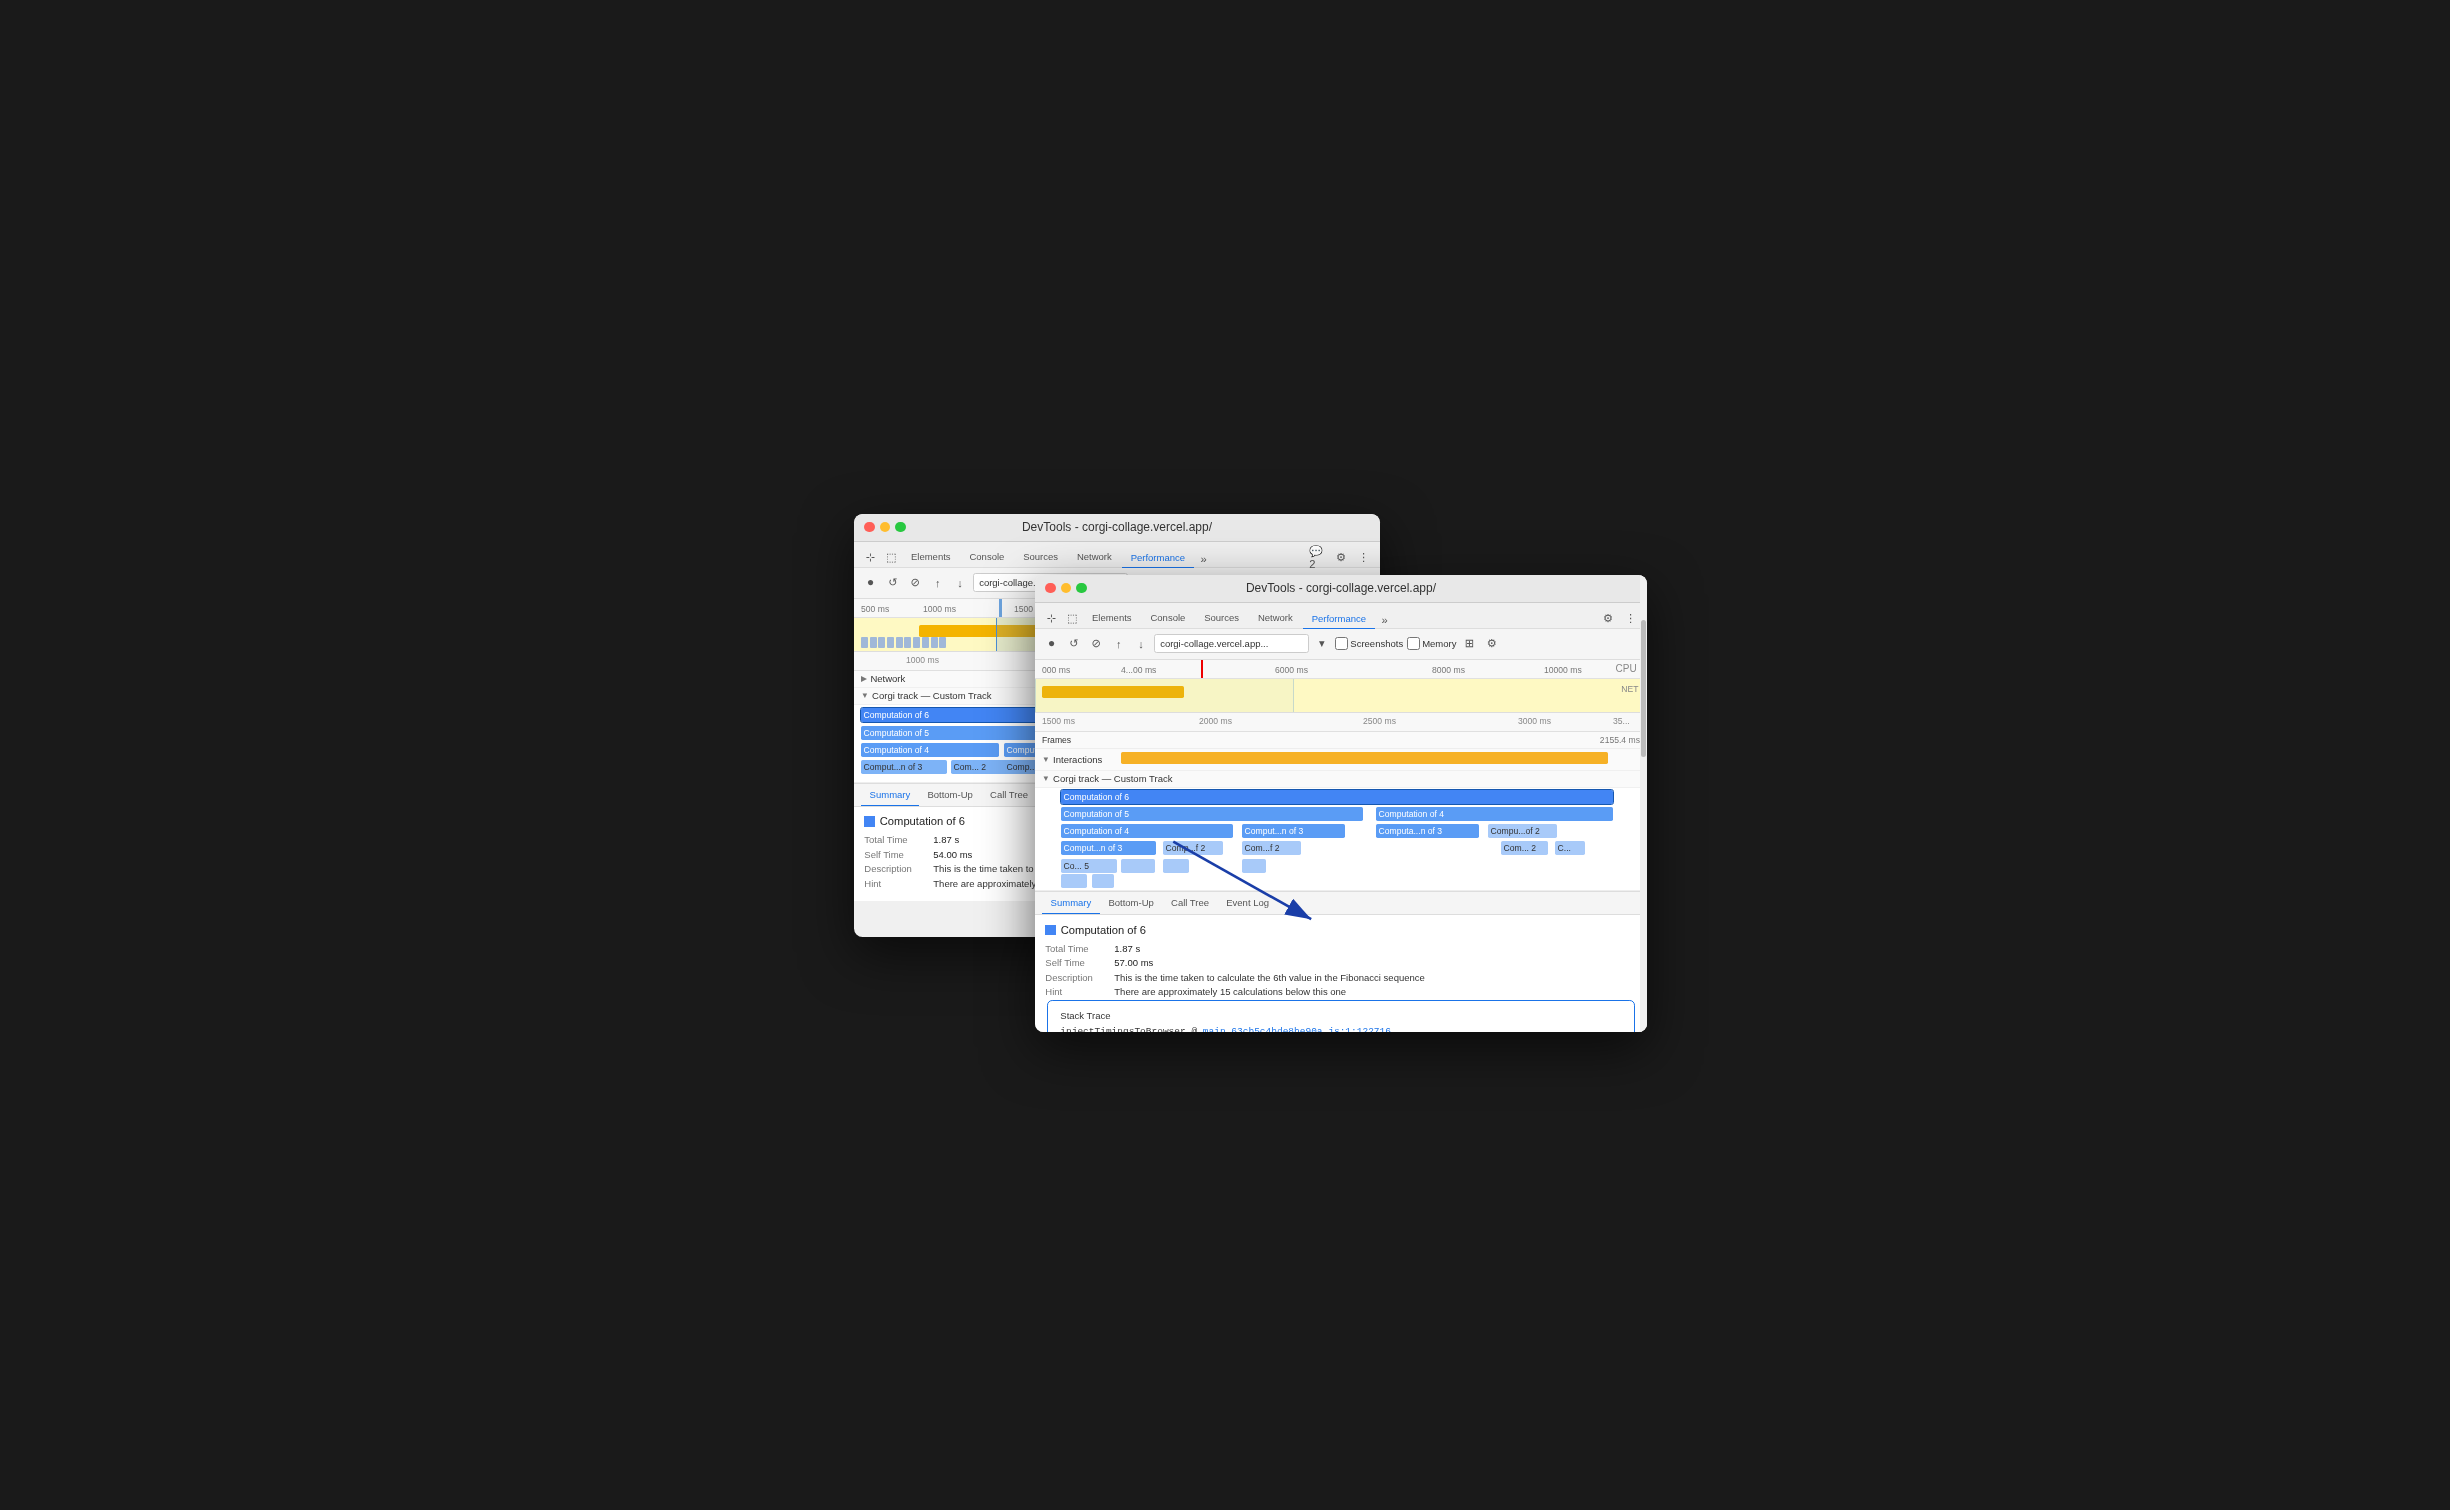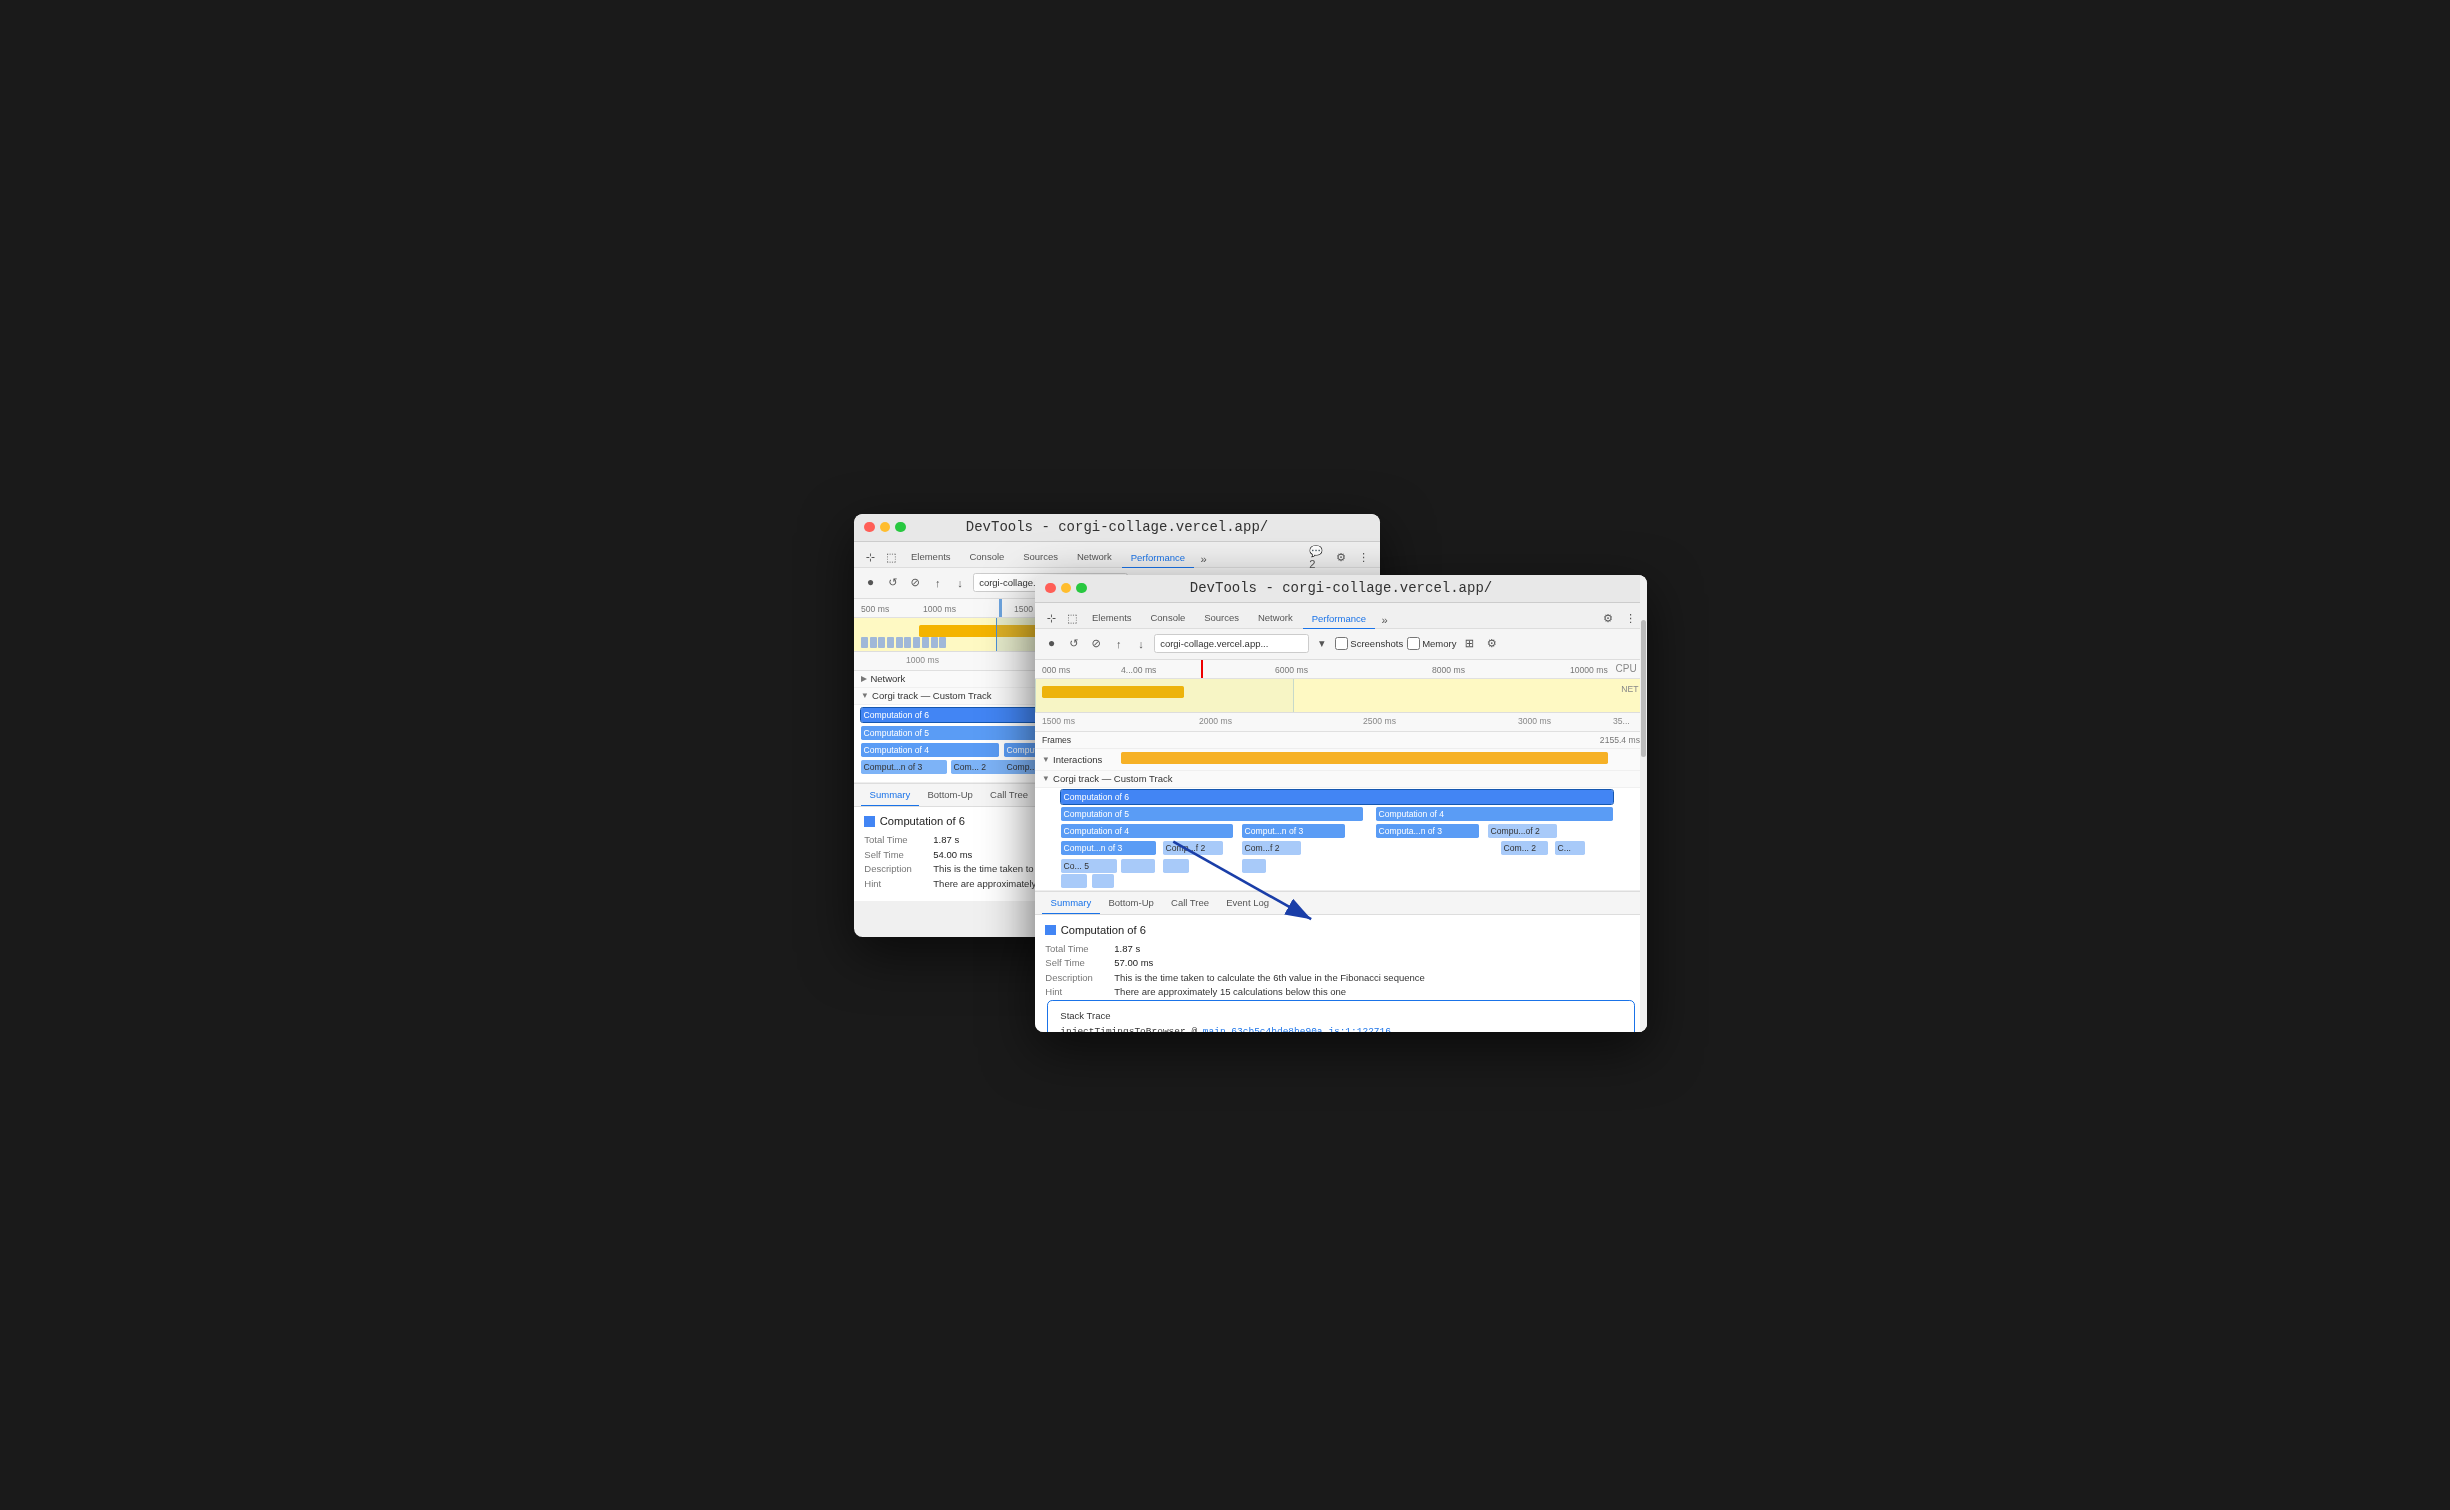--- a/index.html
+++ b/index.html
@@ -75,11 +75,10 @@
       position: absolute;
       left: 50%;
       transform: translateX(-50%);
-      font-size: 14px;
+      font-size: 12px;
       font-weight: 500;
       color: #333;
       white-space: nowrap;
-      font-family: Liberation Mono, monospace;
     }
 
     

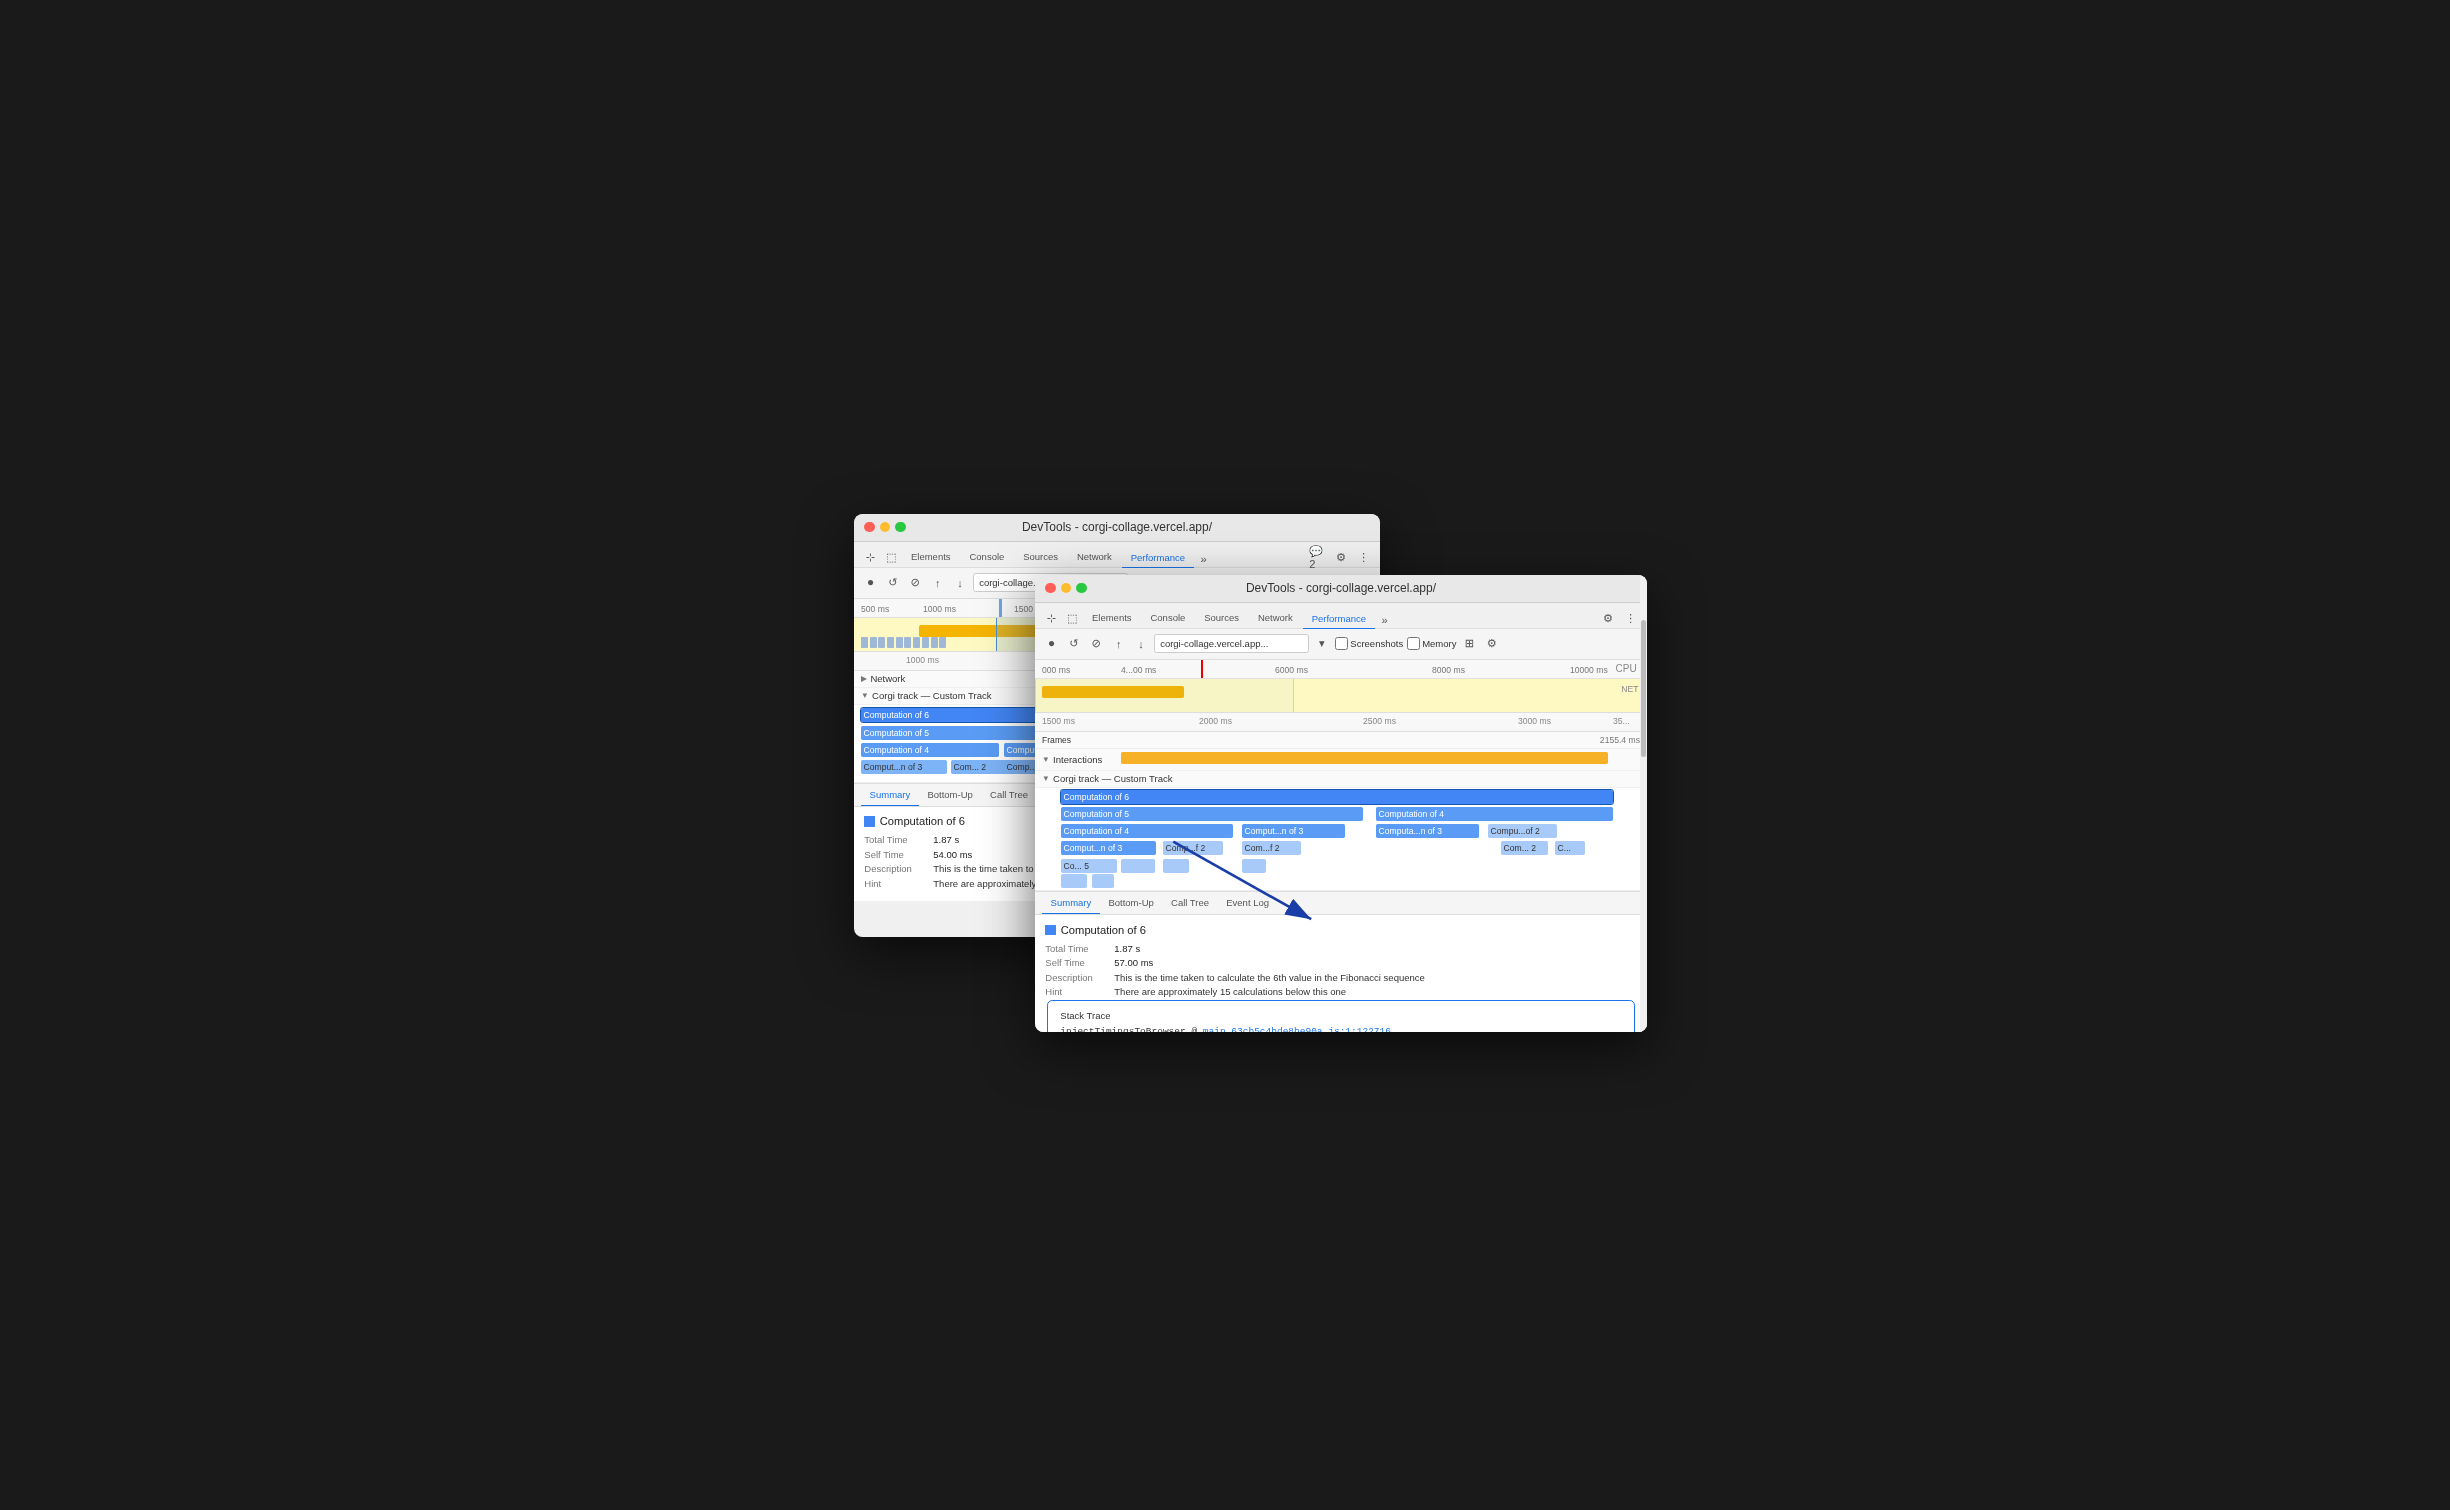--- a/index.html
+++ b/index.html
@@ -620,7 +620,7 @@
       <span class="ruler-tick" style="left:86px">4...00 ms</span>
       <span class="ruler-tick" style="left:240px">6000 ms</span>
       <span class="ruler-tick" style="left:397px">8000 ms</span>
-      <span class="ruler-tick" style="left:535px">10000 ms</span>
+      <span class="ruler-tick" style="left:509px">10000 ms</span>
       <span class="side-label">CPU</span>
 
       <div style="position:absolute; left:166px; top:0; width:1.7px; height:100%; background:#e00;"></div>

